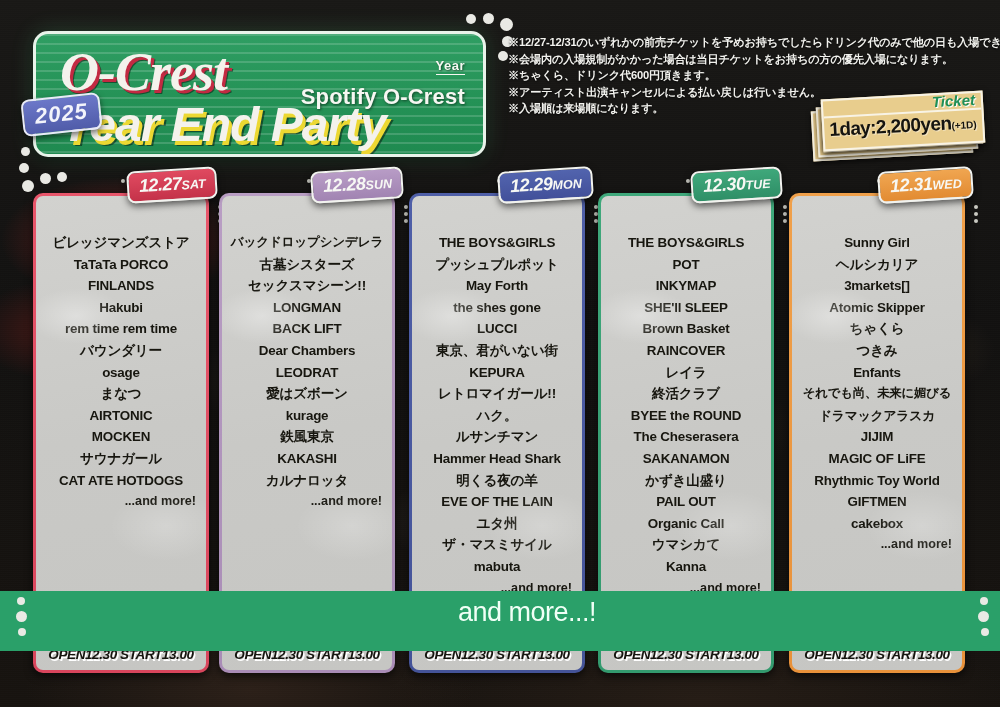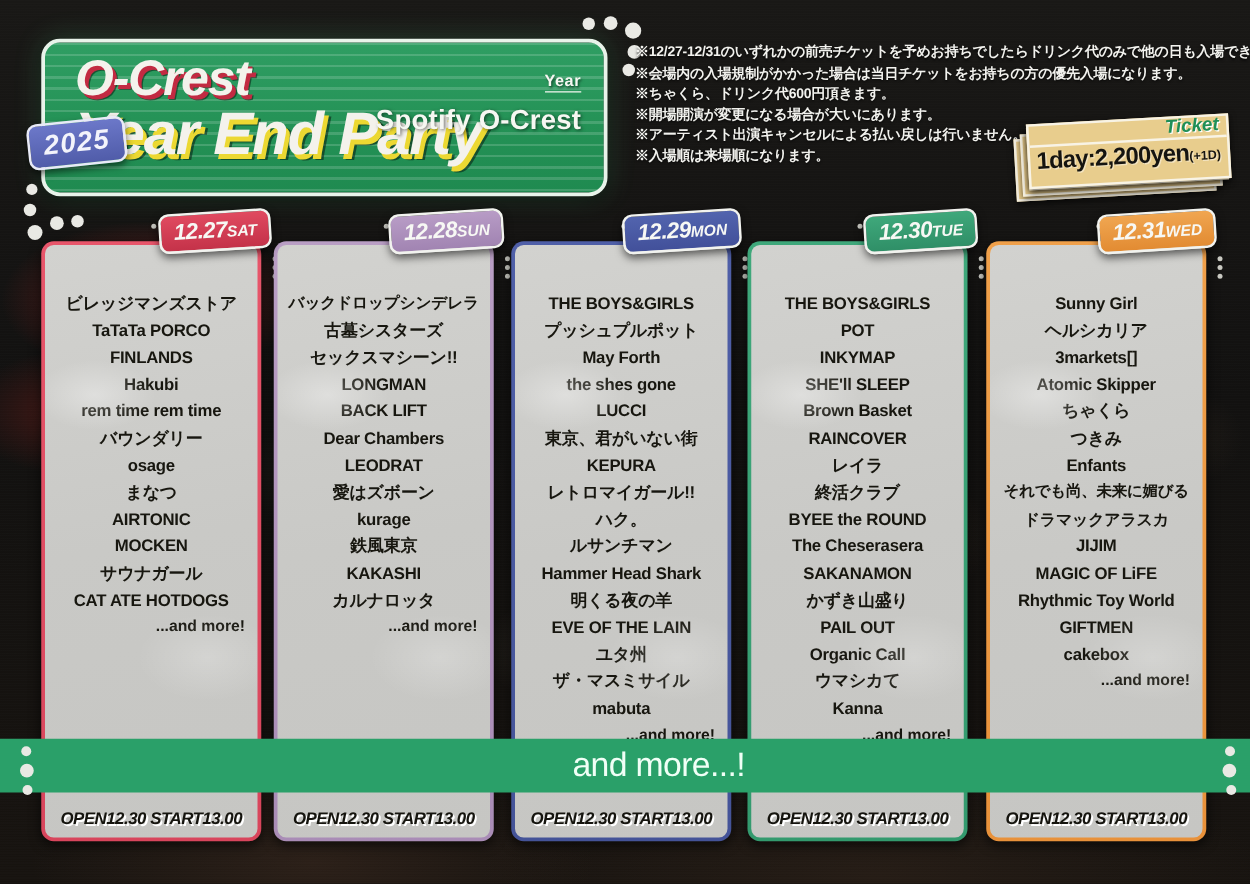--- a/index.html
+++ b/index.html
@@ -51,9 +51,10 @@
   }
   #title-text-wrap { position: absolute; left: 24px; top: 7px; }
   .line1 {
-    font-size: 40px; font-weight: bold; font-style: italic;
+    font-size: 54px; font-weight: bold; font-style: italic;
     letter-spacing: -1px; color: #f4f2ec;
     text-shadow: 3px 3px 0 #c22a42, 4px 4px 0 rgba(0,0,0,.45);
+    font-family: Liberation Serif, serif;
   }
   .line2 {
     margin-top: -6px;

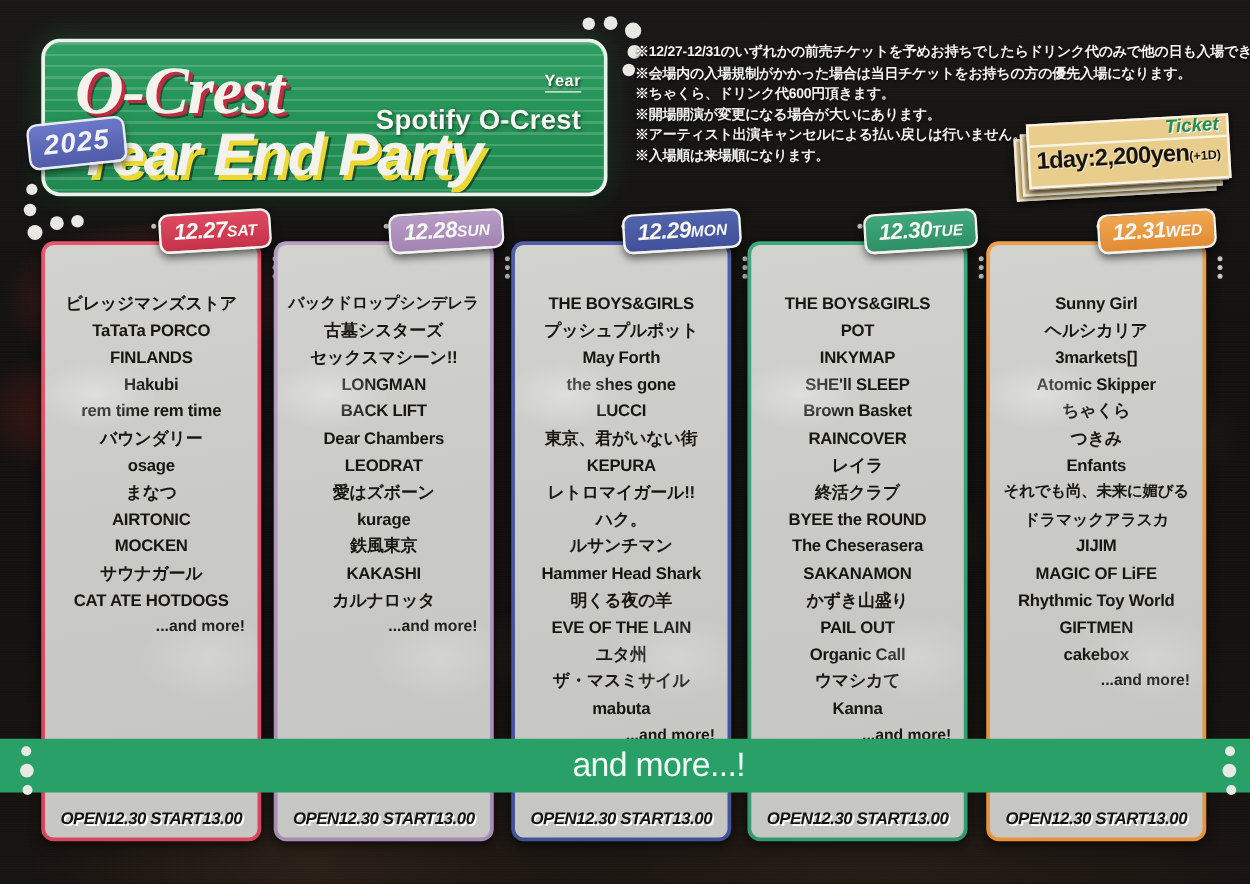--- a/index.html
+++ b/index.html
@@ -265,7 +265,6 @@
   <div class="note">※12/27-12/31のいずれかの前売チケットを予めお持ちでしたらドリンク代のみで他の日も入場できます。</div>
   <div class="note">※会場内の入場規制がかかった場合は当日チケットをお持ちの方の優先入場になります。</div>
   <div class="note">※ちゃくら、ドリンク代600円頂きます。</div>
-  <div class="note">※開場開演が変更になる場合が大いにあります。</div>
   <div class="note">※アーティスト出演キャンセルによる払い戻しは行いません。</div>
   <div class="note">※入場順は来場順になります。</div>
 </div>

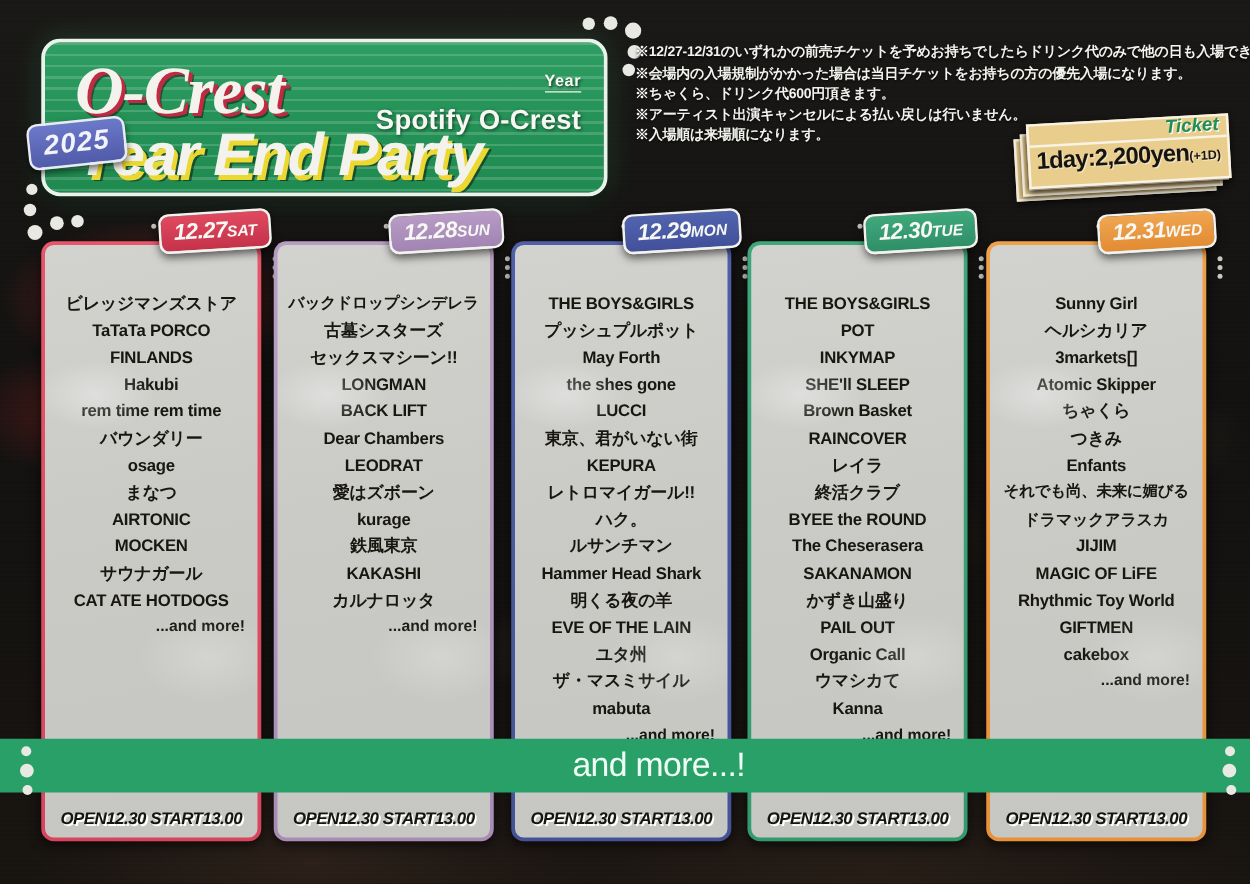--- a/index.html
+++ b/index.html
@@ -216,7 +216,7 @@
 
   
   #more-banner {
-    position: absolute; left: 0; top: 591px; width: 1000px; height: 43px;
+    position: absolute; left: 0; top: 591px; width: 1000px; height: 60px;
     background: #2aa069;
     z-index: 8;
   }

